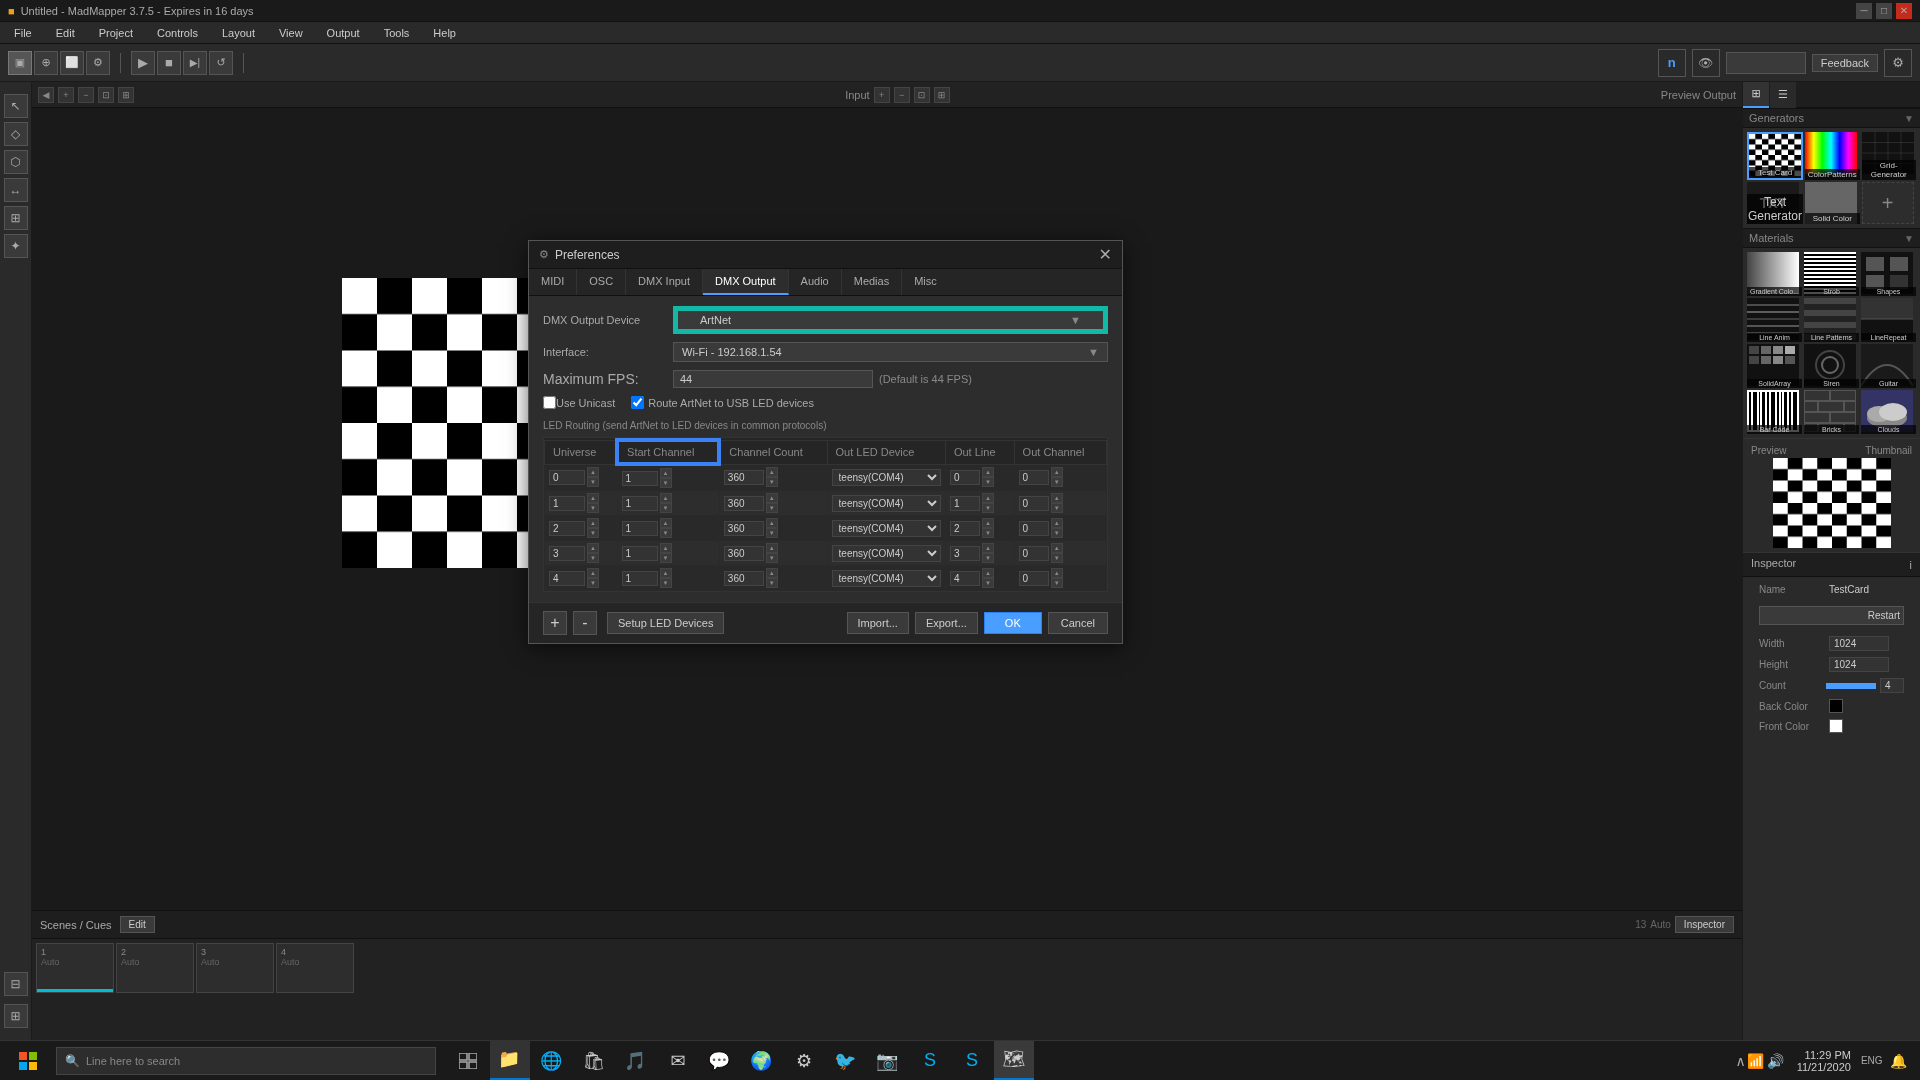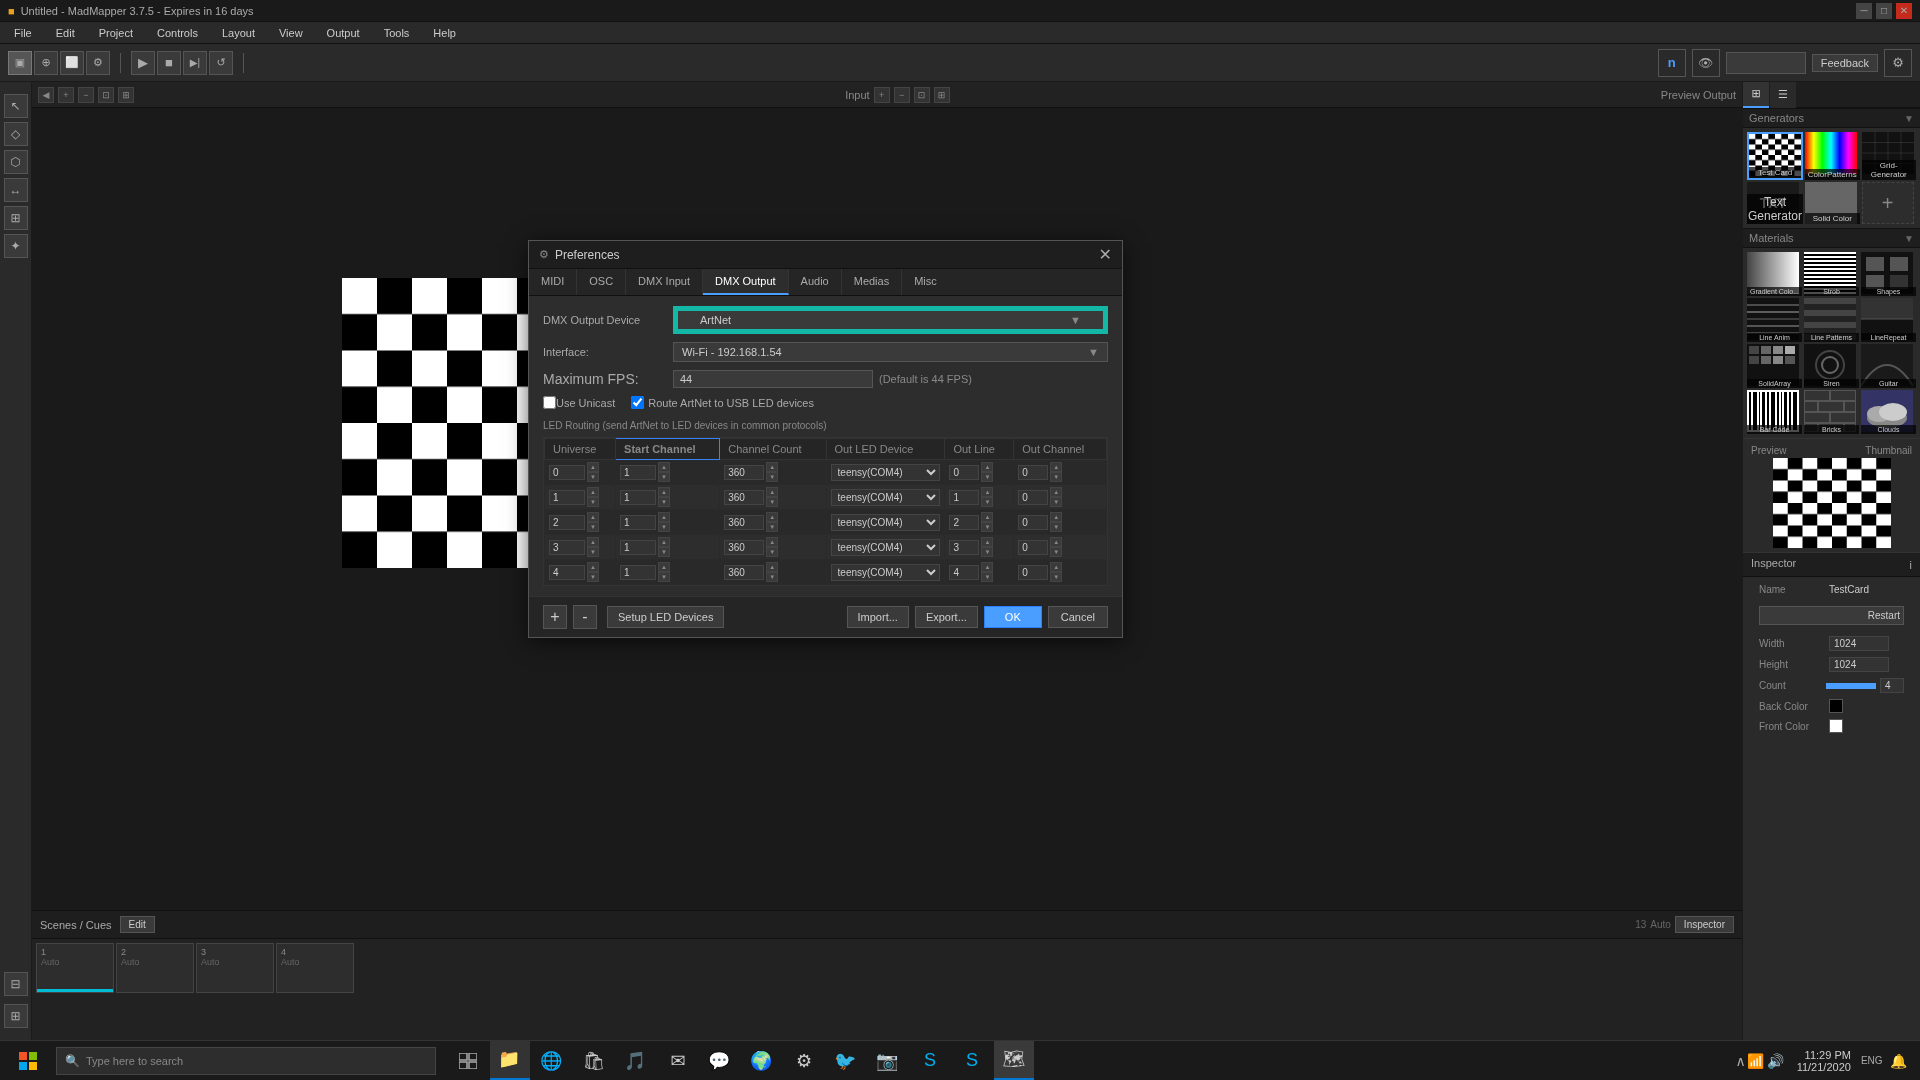--- a/index.html
+++ b/index.html
@@ -551,7 +551,7 @@
         <thead>
           <tr>
             <th style="background:#252525;color:#888;padding:4px 8px;text-align:left;border:1px solid #333;font-weight:normal;">Universe</th>
-            <th style="background:#252525;color:#888;padding:4px 8px;text-align:left;border:1px solid #3b82f6;font-weight:bold;">Start Channel</th>
+            <th style="background:#252525;color:#888;padding:4px 8px;text-align:left;border:4px solid #3b82f6;font-weight:normal;">Start Channel</th>
             <th style="background:#252525;color:#888;padding:4px 8px;text-align:left;border:1px solid #333;font-weight:normal;">Channel Count</th>
             <th style="background:#252525;color:#888;padding:4px 8px;text-align:left;border:1px solid #333;font-weight:normal;">Out LED Device</th>
             <th style="background:#252525;color:#888;padding:4px 8px;text-align:left;border:1px solid #333;font-weight:normal;">Out Line</th>

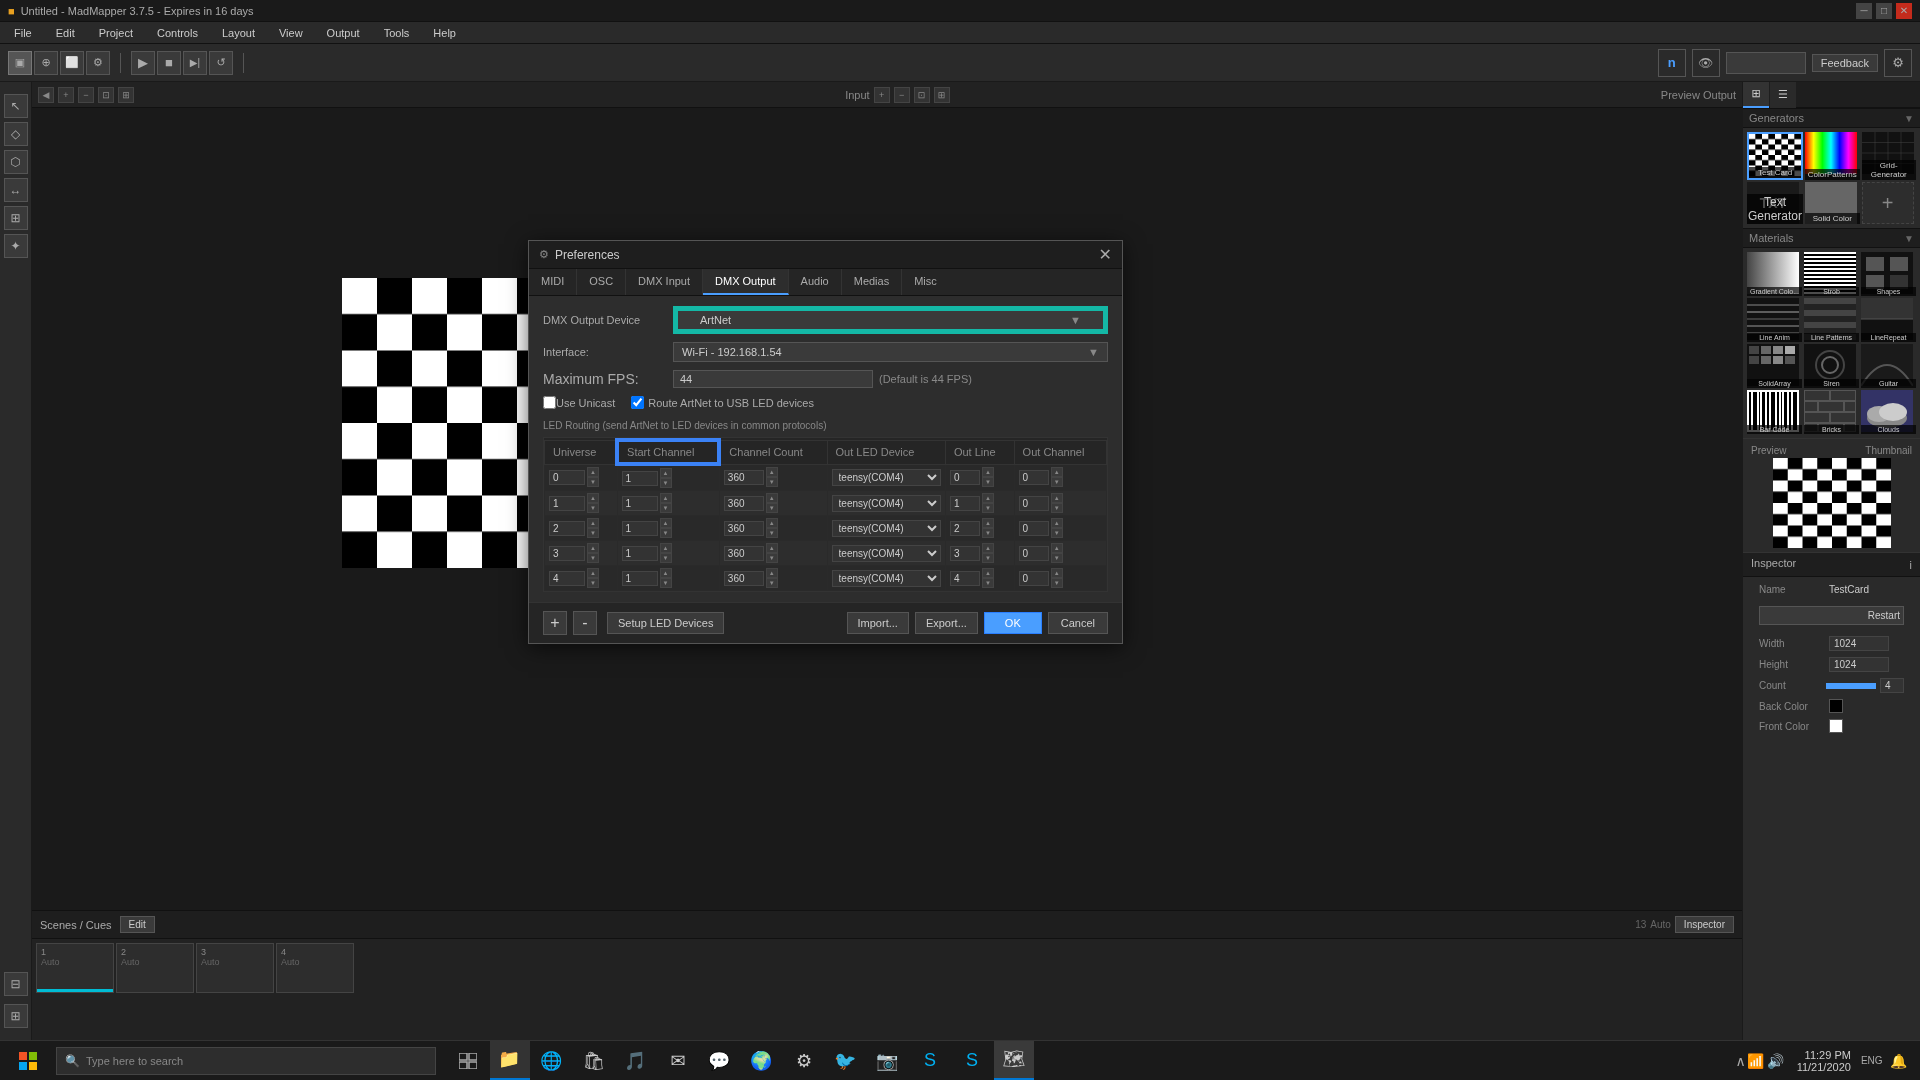--- a/index.html
+++ b/index.html
@@ -850,7 +850,7 @@
   </div>
   <div class="taskbar-search">
     <span class="taskbar-search-icon">🔍</span>
-    <span class="taskbar-search-text">Type here to search</span>
+    <span class="taskbar-search-text">Line here to search</span>
   </div>
   <div class="taskbar-center">
 

